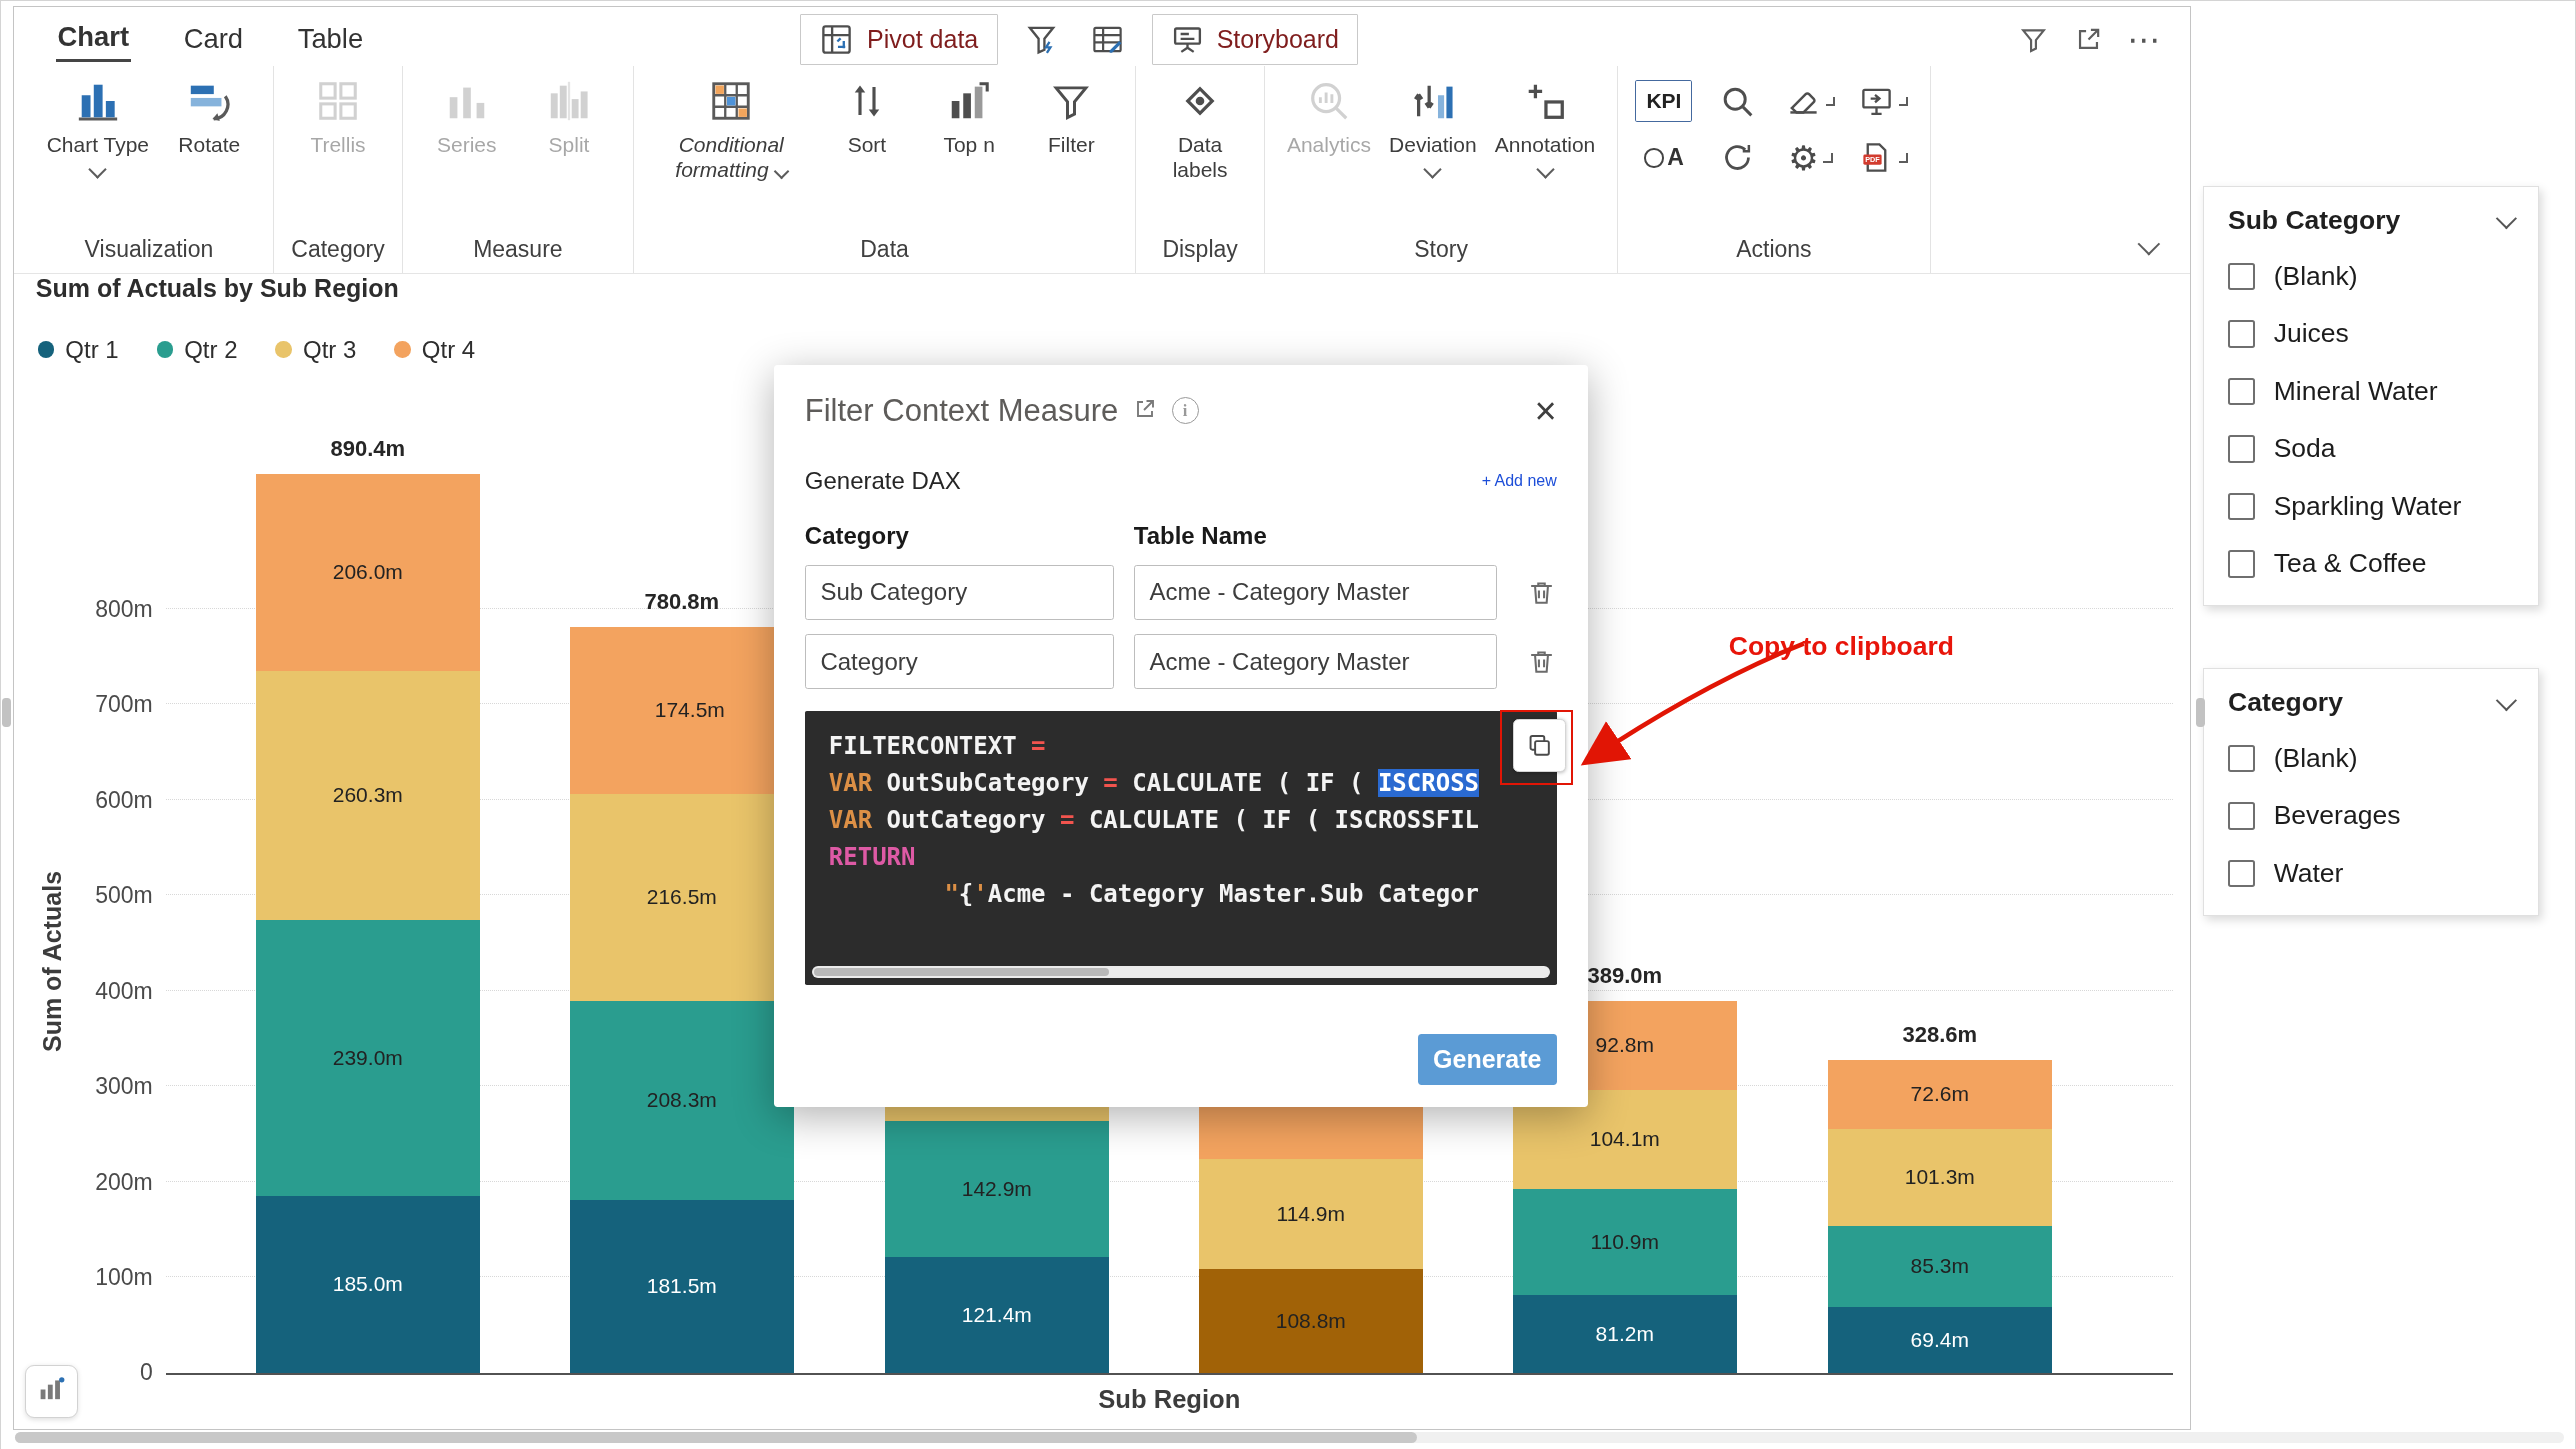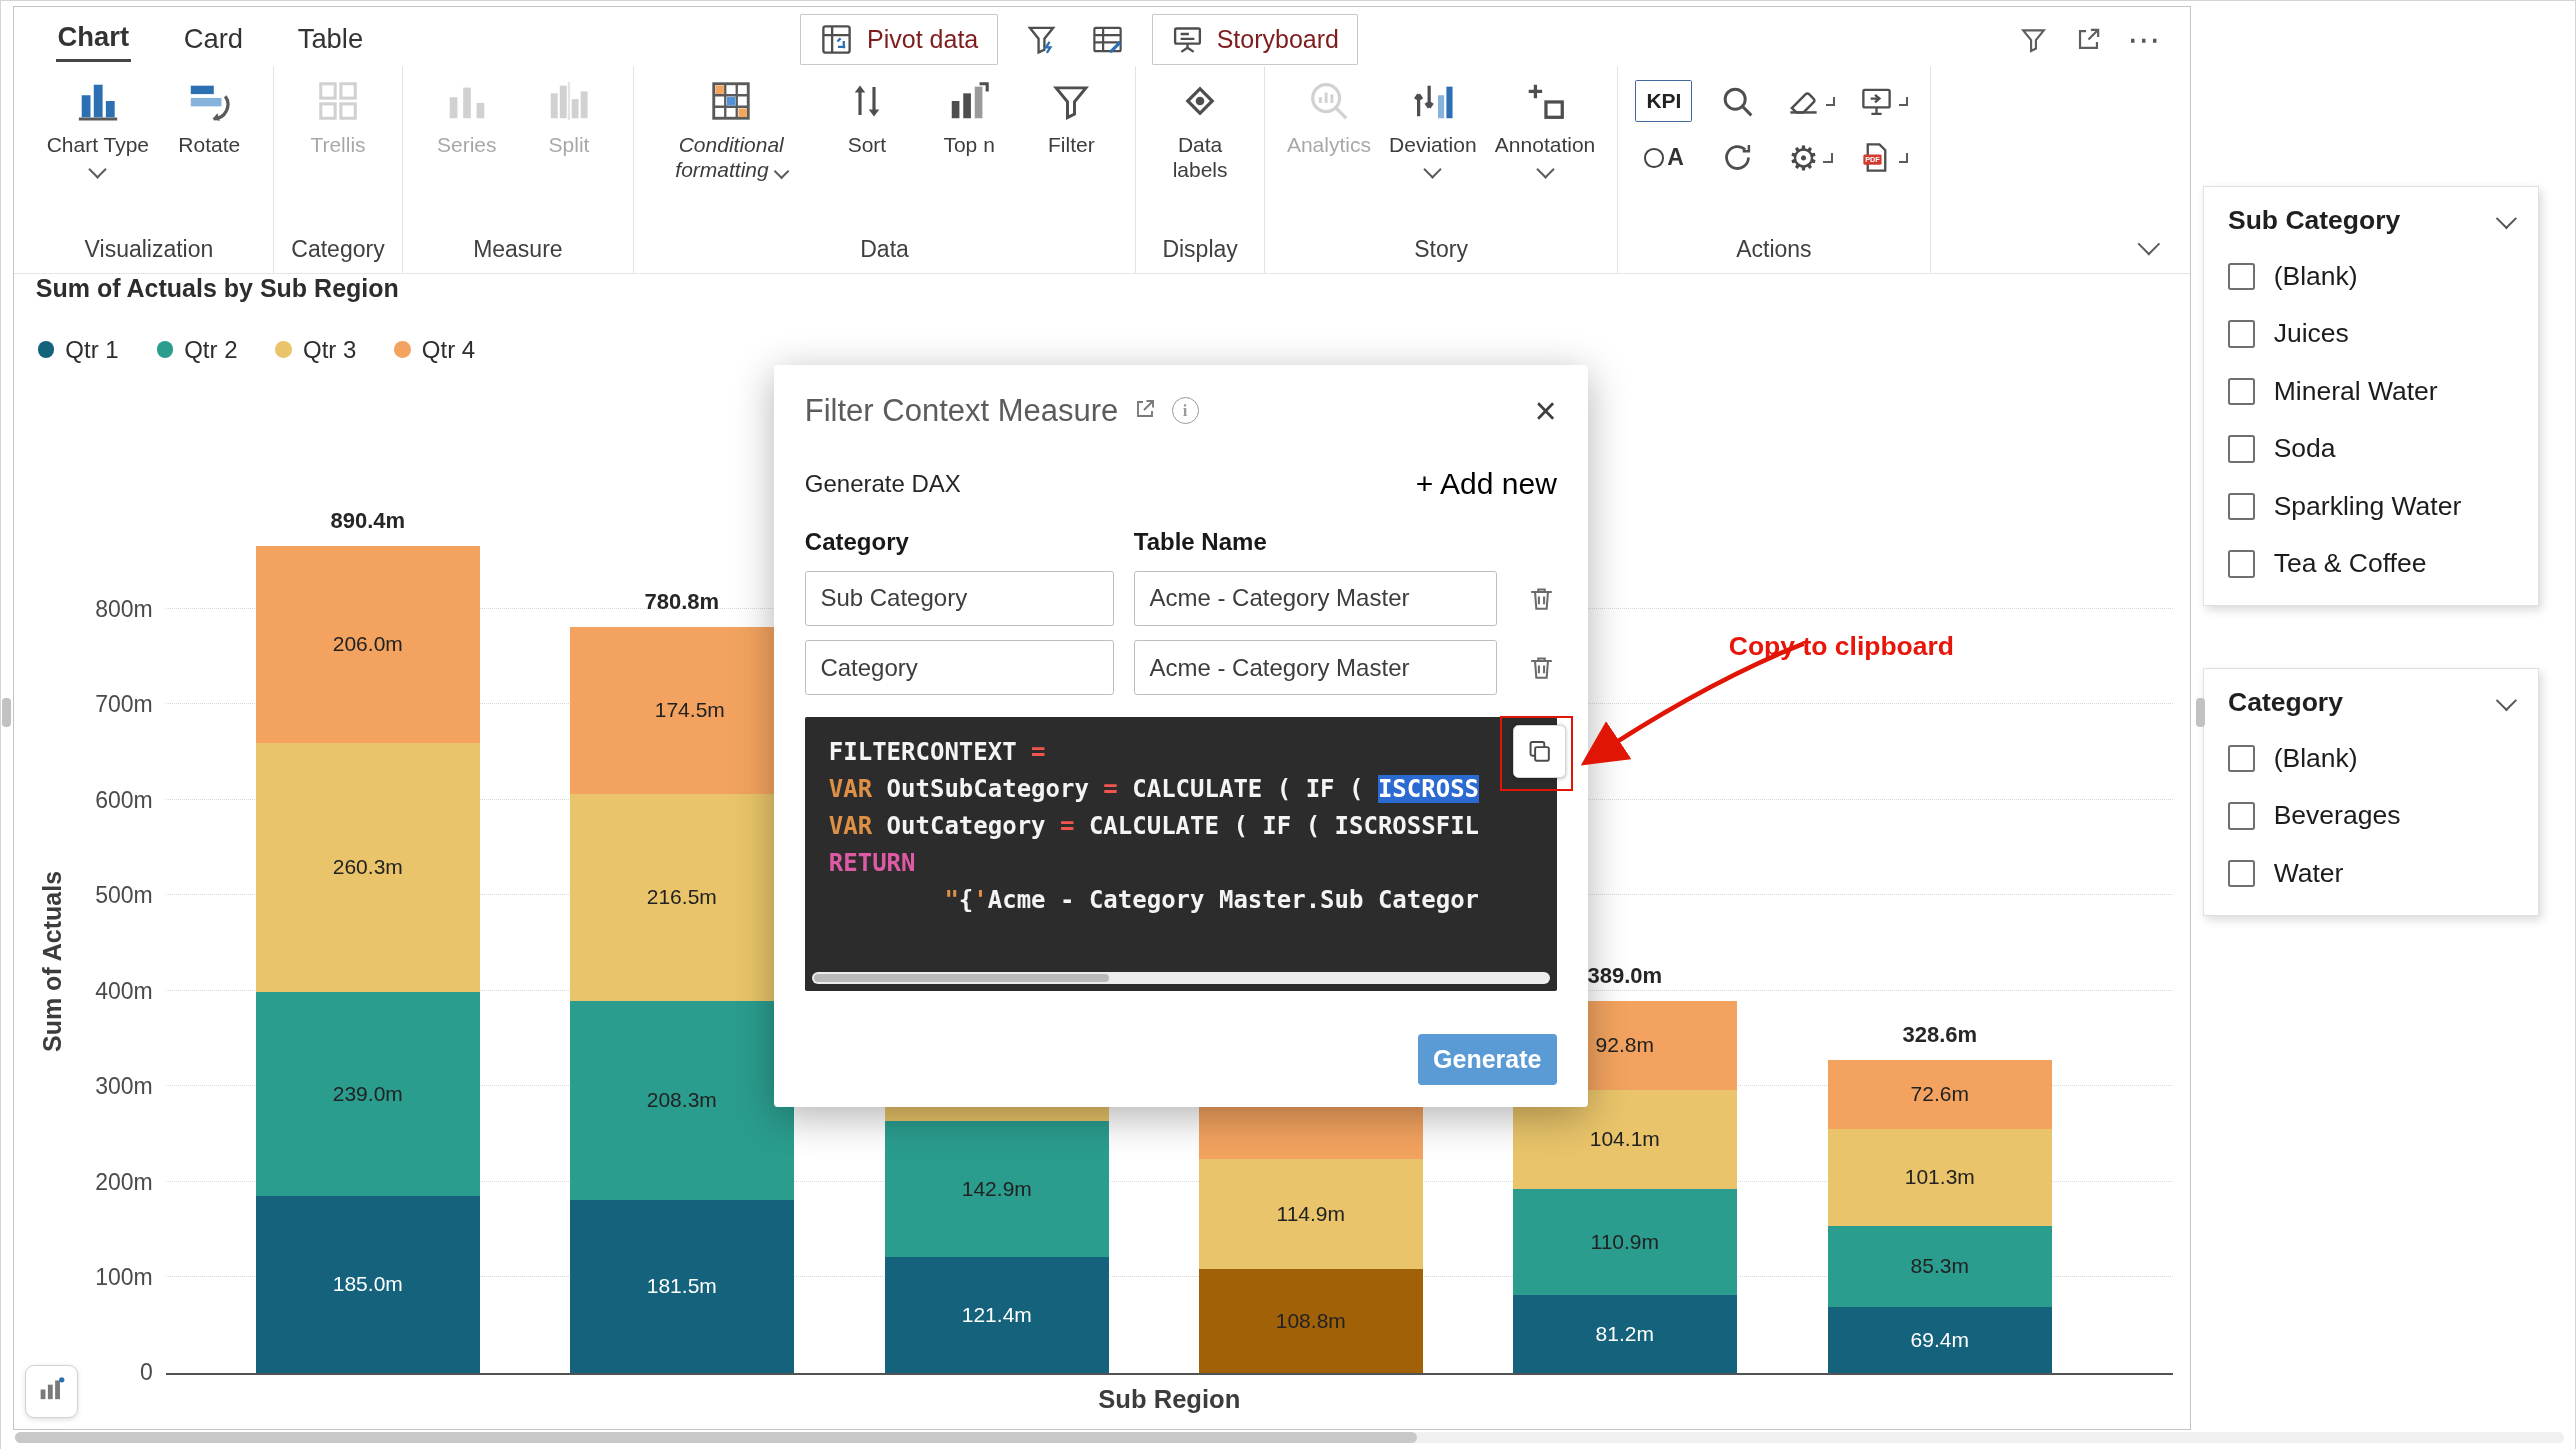--- a/index.html
+++ b/index.html
@@ -67,7 +67,7 @@
   .info{width:25px;height:25px;border:1.8px solid #999;border-radius:50%;color:#999;font-size:16.5px;font-weight:700;display:flex;align-items:center;justify-content:center;font-family:"Liberation Serif",serif;}
   .dlg-row2{display:flex;align-items:center;margin-top:37px;}
   .gendax{font-size:24px;color:#262626;}
-  .addnew{margin-left:auto;font-size:30px;color:#000000;text-align:center;}
+  .addnew{margin-left:auto;font-size:16px;color:#1d4ed8;text-align:center;}
   .dlg-cols{display:flex;margin-top:27.4px;gap:20px;}
   .colh{font-size:24px;font-weight:700;color:#191919;}
   .colh.c1{width:309px;}

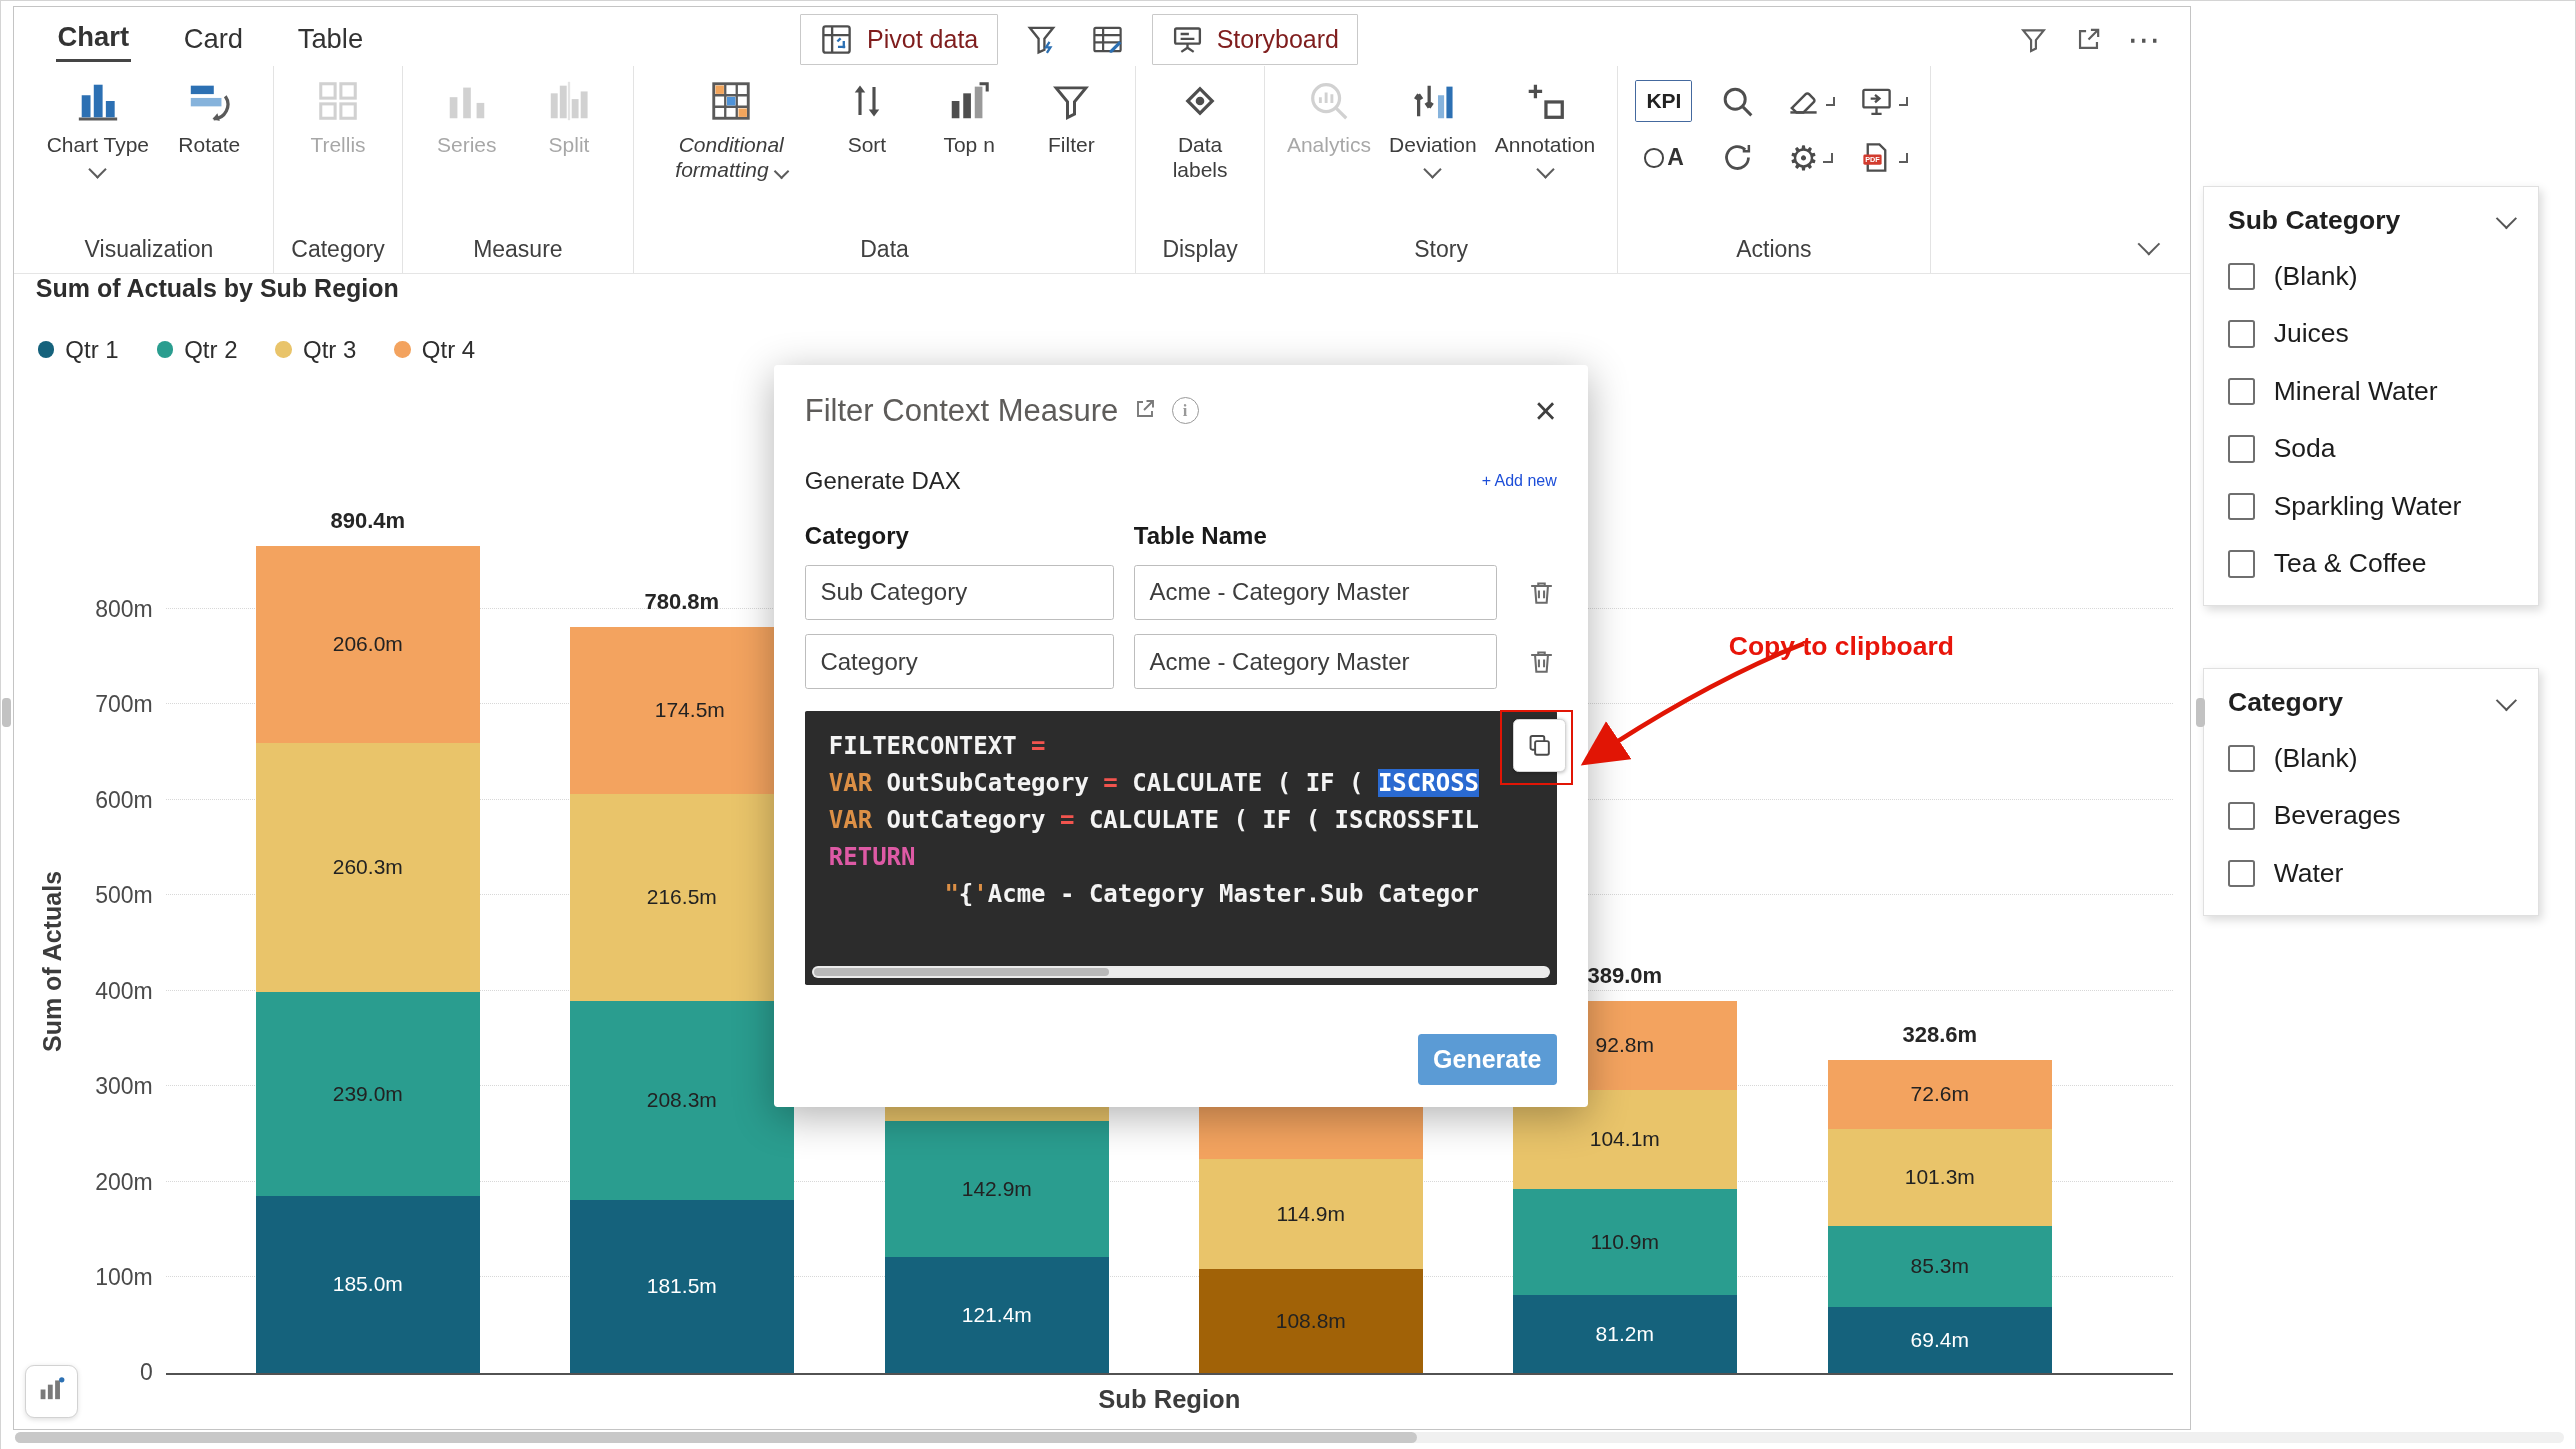--- a/index.html
+++ b/index.html
@@ -462,7 +462,7 @@
         <div class="seg" style="height: 177px; background: rgb(21, 98, 124);">
           <span class="slabel inv">185.0m</span>
         </div>
-        <div class="seg" style="height: 204px; background: rgb(42, 157, 143);">
+        <div class="seg" style="height: 276px; background: rgb(42, 157, 143);">
           <span class="slabel">239.0m</span>
         </div>
         <div class="seg" style="height: 249px; background: rgb(233, 196, 106);">

